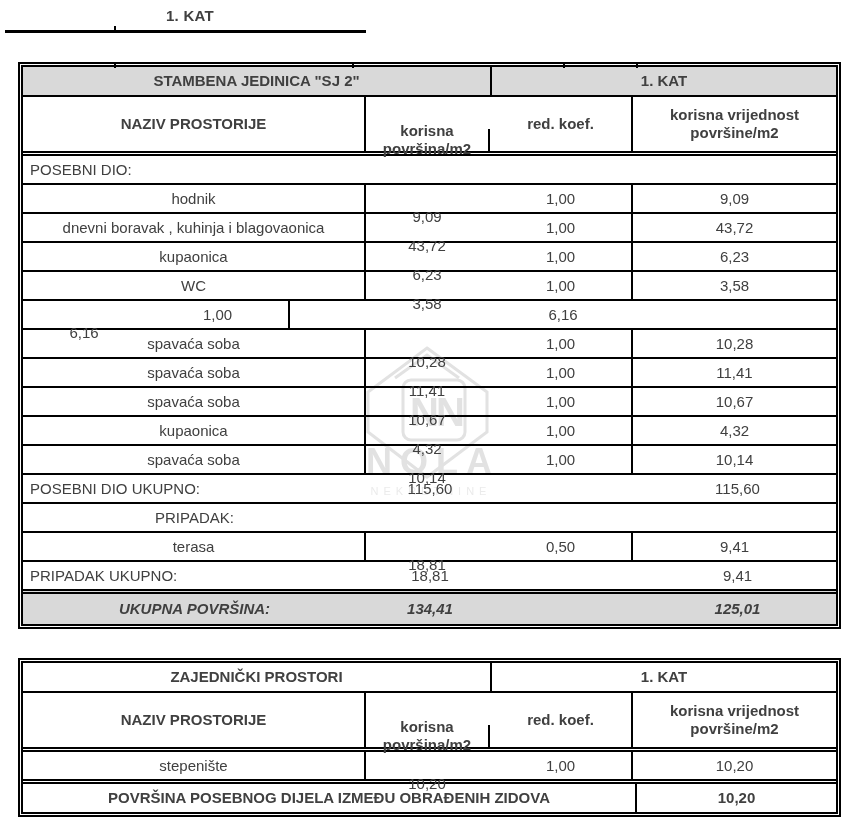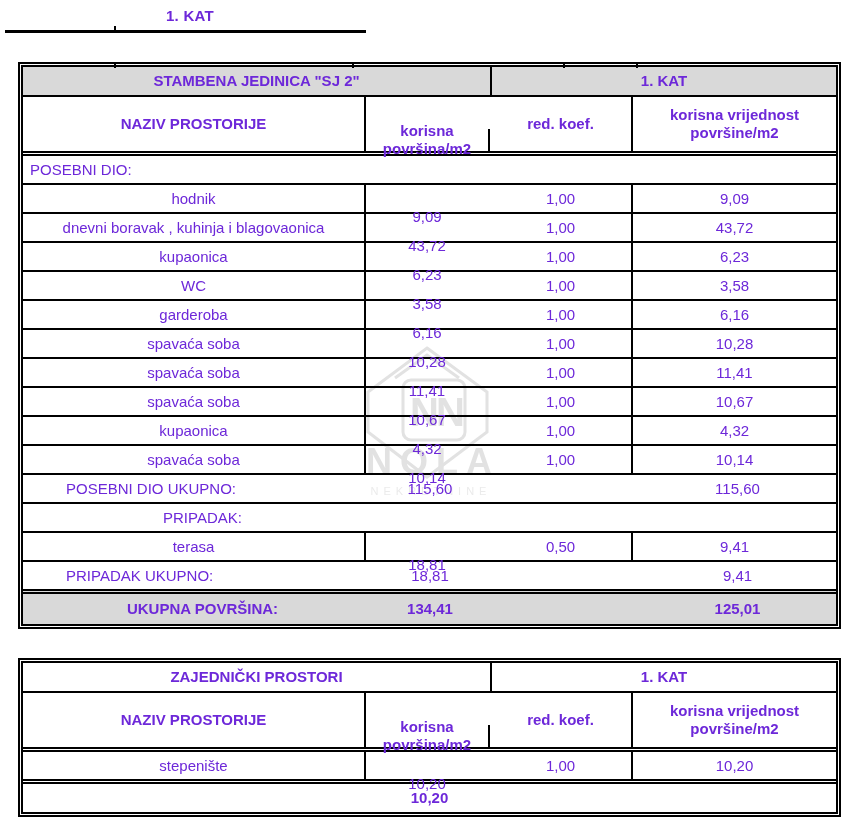--- a/index.html
+++ b/index.html
@@ -5,7 +5,7 @@
   html,body{margin:0;padding:0;background:#fff;}
   #canvas{
     position:relative;width:859px;height:821px;background:#fff;
-    font-family:"Liberation Sans",sans-serif;color:#6d28d9;overflow:hidden;
+    font-family:"Liberation Sans",sans-serif;color:#404040;overflow:hidden;
   }
   
   .doc-title{position:absolute;top:7px;left:0;width:380px;text-align:center;

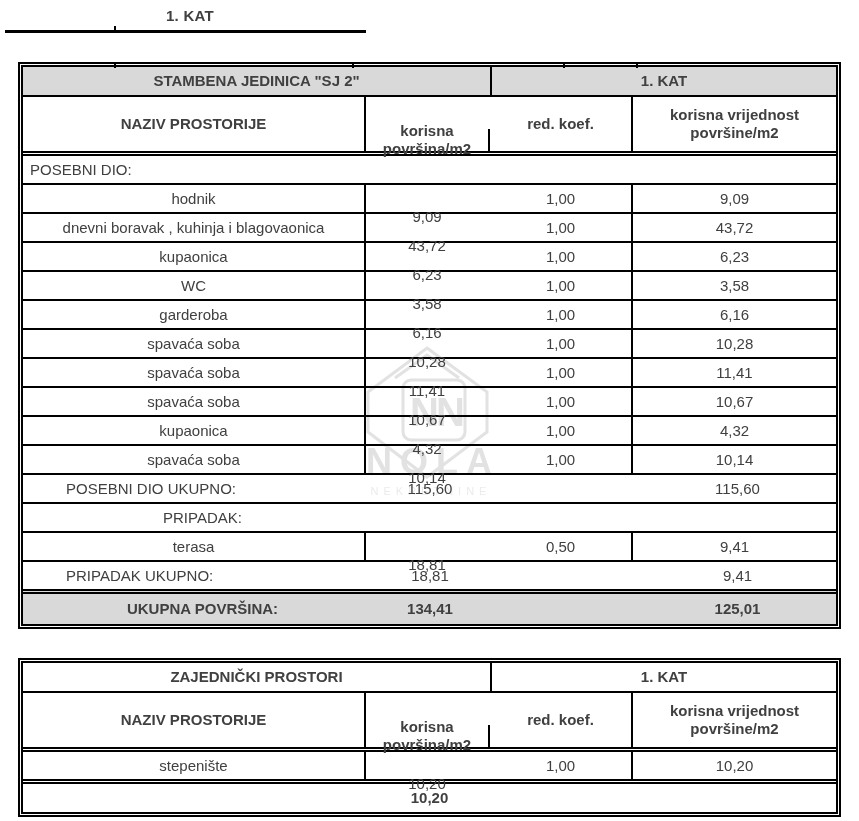--- a/index.html
+++ b/index.html
@@ -108,7 +108,6 @@
       <div class="td c4">3,58</div>
     </div>
     <div class="tr h27">
-      <div class="td c1">garderoba</div>
       <div class="td c2">6,16</div>
       <div class="td c3">1,00</div>
       <div class="td c4">6,16</div>

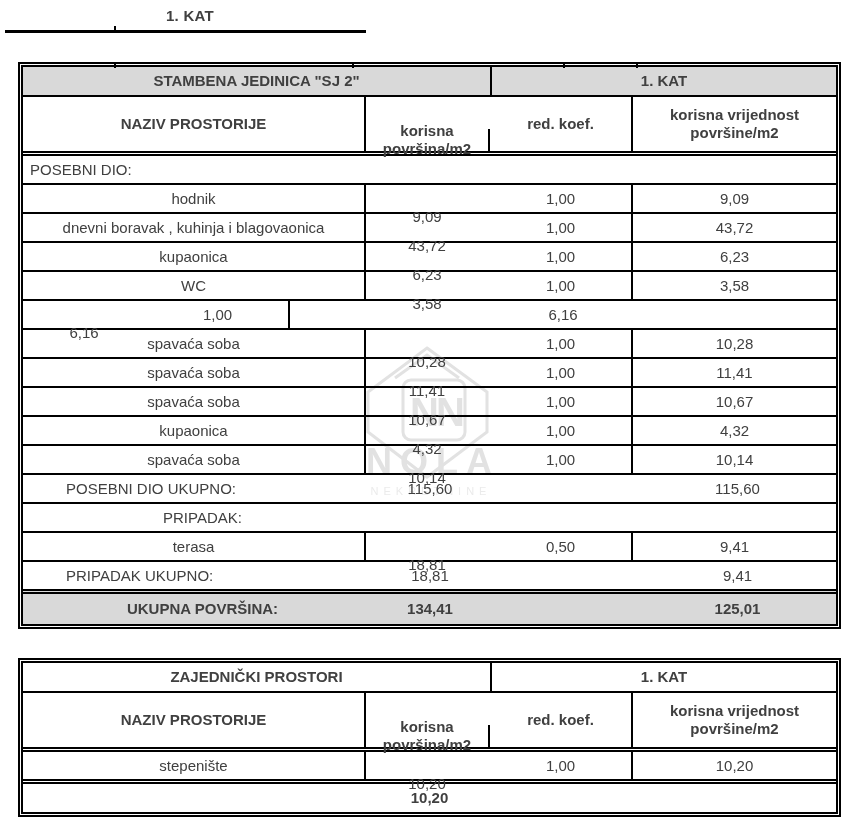--- a/index.html
+++ b/index.html
@@ -36,7 +36,7 @@
   .bold{font-weight:bold;}
   .left{justify-content:flex-start;text-align:left;padding-left:7px;border-radius:8px;}
   .pos{position:absolute;top:50%;transform:translateY(-50%);font-size:15px;}
-  .pos-lab{left:7px;margin-left:36px;}
+  .pos-lab{left:7px;}
   .pos-c1{left:8px;width:343px;text-align:center;}
   .pos-c2{left:345px;width:124px;text-align:center;}
   .pos-c4{left:616px;width:197px;text-align:center;}

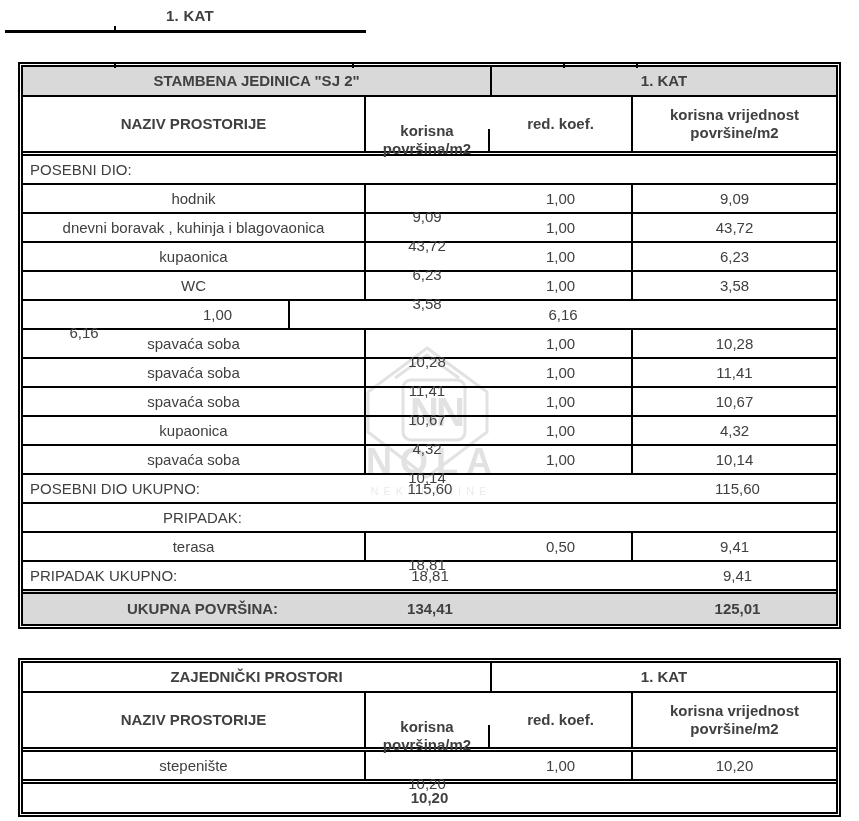--- a/index.html
+++ b/index.html
@@ -37,7 +37,7 @@
   .left{justify-content:flex-start;text-align:left;padding-left:7px;border-radius:8px;}
   .pos{position:absolute;top:50%;transform:translateY(-50%);font-size:15px;}
   .pos-lab{left:7px;}
-  .pos-c1{left:8px;width:343px;text-align:center;}
+  .pos-c1{left:0;width:343px;text-align:center;}
   .pos-c2{left:345px;width:124px;text-align:center;}
   .pos-c4{left:616px;width:197px;text-align:center;}
 

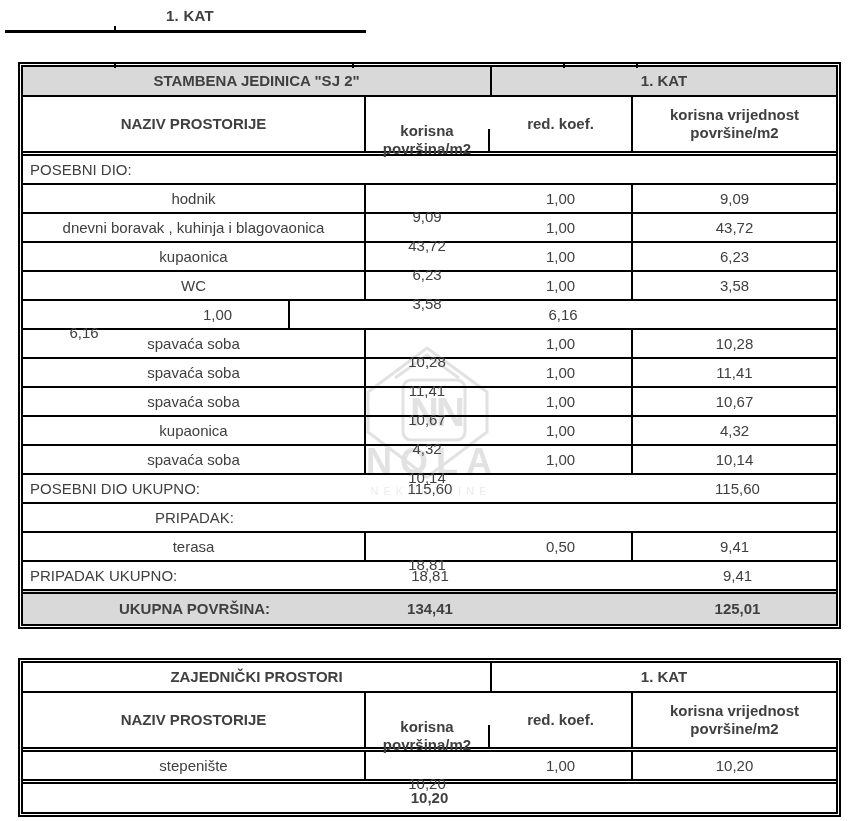--- a/index.html
+++ b/index.html
@@ -31,7 +31,7 @@
   .cL{width:469px;}.cR{flex:1;}
   .cF{width:614px;}
   .full{width:813px;position:relative;border-right:none;padding:0;}
-  .h28{height:28px;}.h54{height:54px;}.h27{height:27px;}.h30{height:30px;}
+  .h28{height:28px;}.h54{height:54px;}.h27{height:27px;}.h30{height:30px;font-style:italic;}
   .gray{background:var(--header-bg,#d9d9d9);}
   .bold{font-weight:bold;}
   .left{justify-content:flex-start;text-align:left;padding-left:7px;border-radius:8px;}

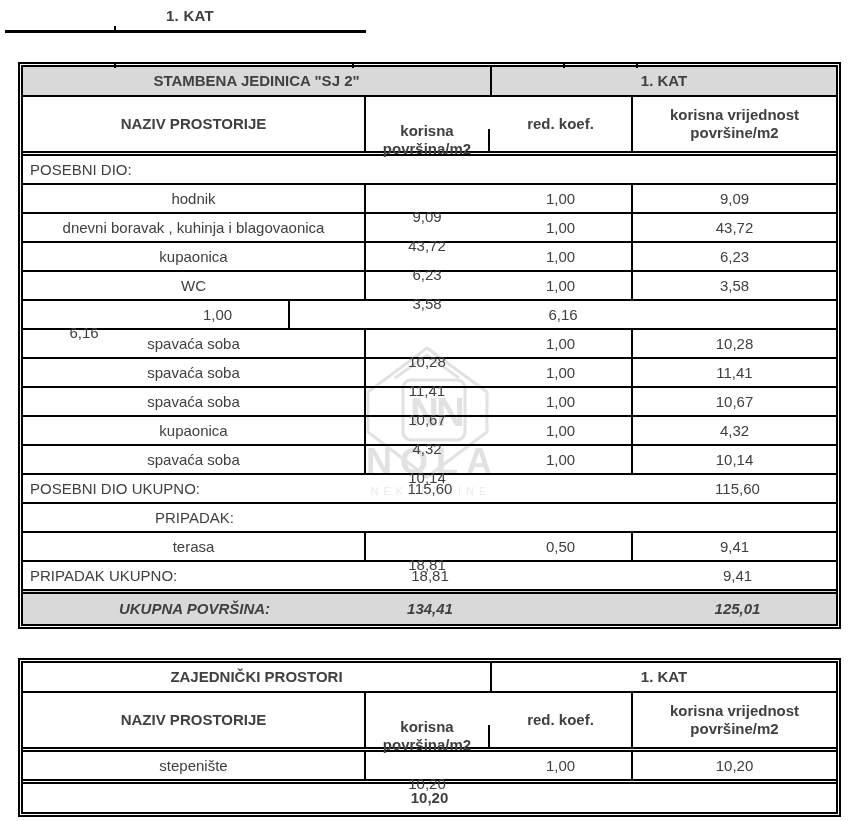--- a/index.html
+++ b/index.html
@@ -208,6 +208,7 @@
     </div>
 
     <div class="tr h28 dbl-top bold">
+      <div class="td cF">POVRŠINA POSEBNOG DIJELA IZMEĐU OBRAĐENIH ZIDOVA</div>
       <div class="td c4">10,20</div>
     </div>
   </div>

